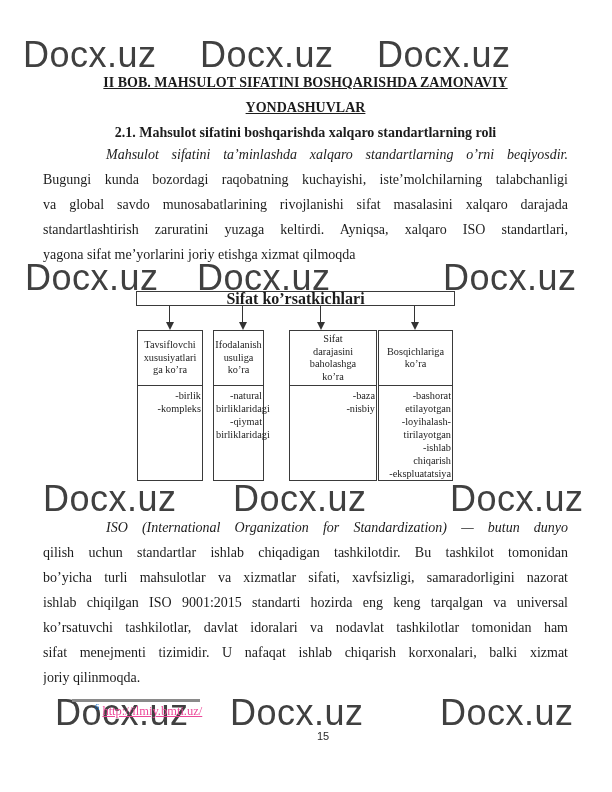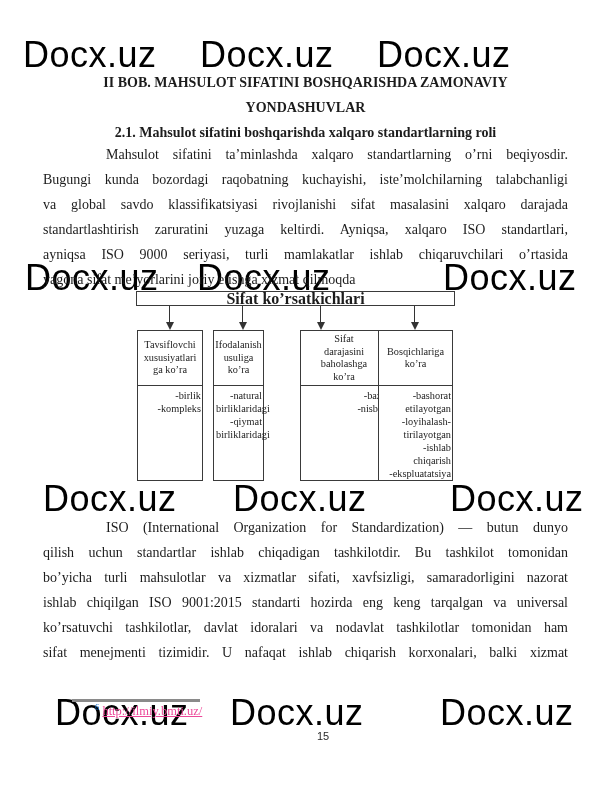--- a/index.html
+++ b/index.html
@@ -12,7 +12,7 @@
   .wm-layer { position:absolute; inset:0; z-index:0; }
   .wm {
     position:absolute; font-family:"Liberation Sans","DejaVu Sans",sans-serif;
-    font-size:36px; line-height:36px; color:#000000; letter-spacing:0.5px;
+    font-size:36px; line-height:36px; color:#404040; letter-spacing:0.5px;
     user-select:none; white-space:nowrap;
   }
   

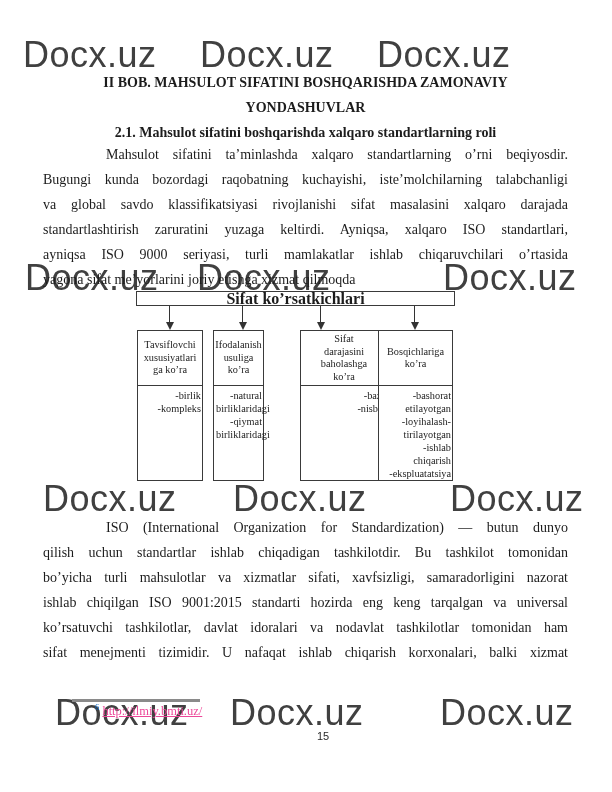--- a/index.html
+++ b/index.html
@@ -19,7 +19,7 @@
   .content { position:absolute; inset:0; z-index:1; }
   .doc-title {
     position:absolute; left:43px; top:70px; width:525px;
-    text-align:center; font-weight:bold; font-size:14px; line-height:25px;
+    text-align:center; font-weight:bold; font-size:14px; line-height:25px;text-decoration:underline;
   }
   .section-heading {
     position:absolute; left:43px; top:120px; width:525px;

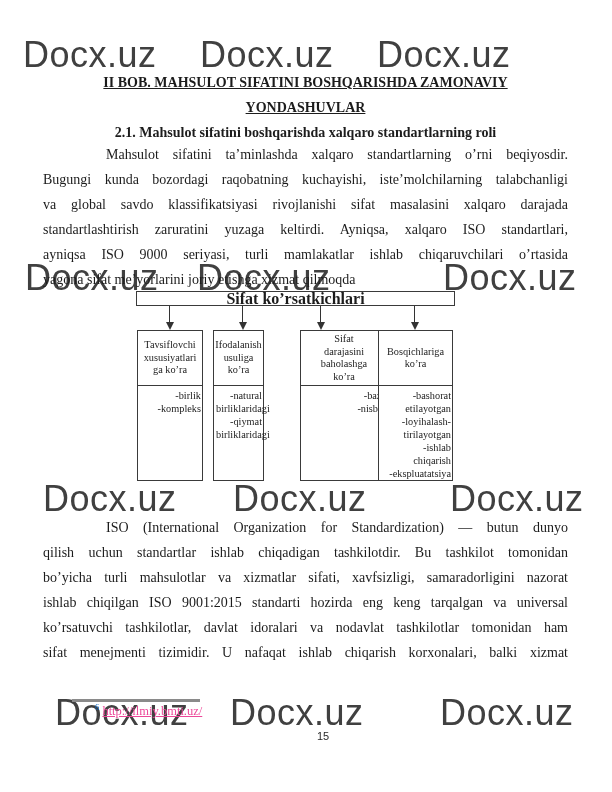--- a/index.html
+++ b/index.html
@@ -33,7 +33,7 @@
     text-align:justify; text-align-last:justify; -moz-text-align-last:justify;
   }
   .pline.plast { text-align-last:left; -moz-text-align-last:left; }
-  .pline.pfirst { text-indent:63px; }
+  .pline.pfirst { text-indent:63px;font-style:italic; }
   
   .root-box {
     position:absolute; left:136px; top:291px; width:319px; height:15px;

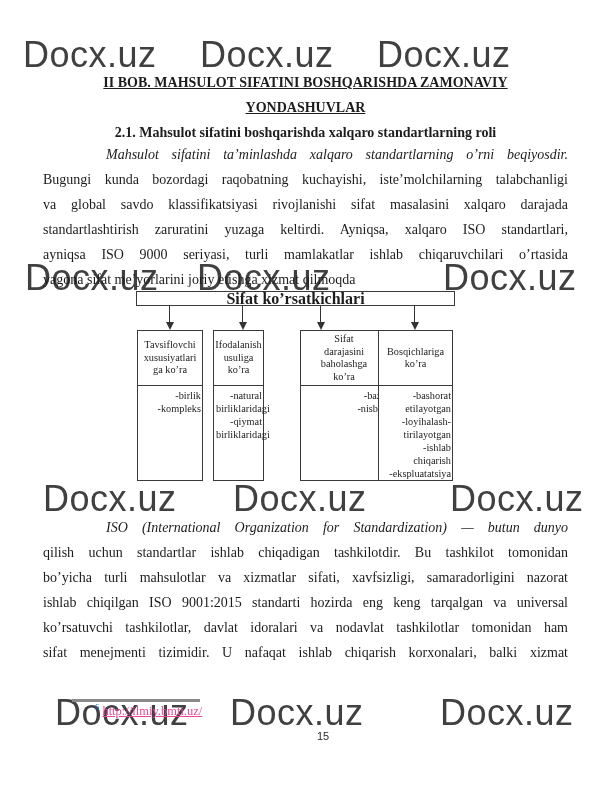--- a/index.html
+++ b/index.html
@@ -105,7 +105,7 @@
     <div class="para para1">
       <div class="pline pfirst">Mahsulot sifatini ta’minlashda xalqaro standartlarning o’rni beqiyosdir.</div>
       <div class="pline">Bugungi kunda bozordagi raqobatning kuchayishi, iste’molchilarning talabchanligi</div>
-      <div class="pline">va global savdo klassifikatsiyasi rivojlanishi sifat masalasini xalqaro darajada</div>
+      <div class="pline">va global savdo munosabatlarining rivojlanishi sifat masalasini xalqaro darajada</div>
       <div class="pline">standartlashtirish zaruratini yuzaga keltirdi. Ayniqsa, xalqaro ISO standartlari,</div>
       <div class="pline">ayniqsa ISO 9000 seriyasi, turli mamlakatlar ishlab chiqaruvchilari o’rtasida</div>
       <div class="pline plast">yagona sifat me’yorlarini joriy etishga xizmat qilmoqda</div>

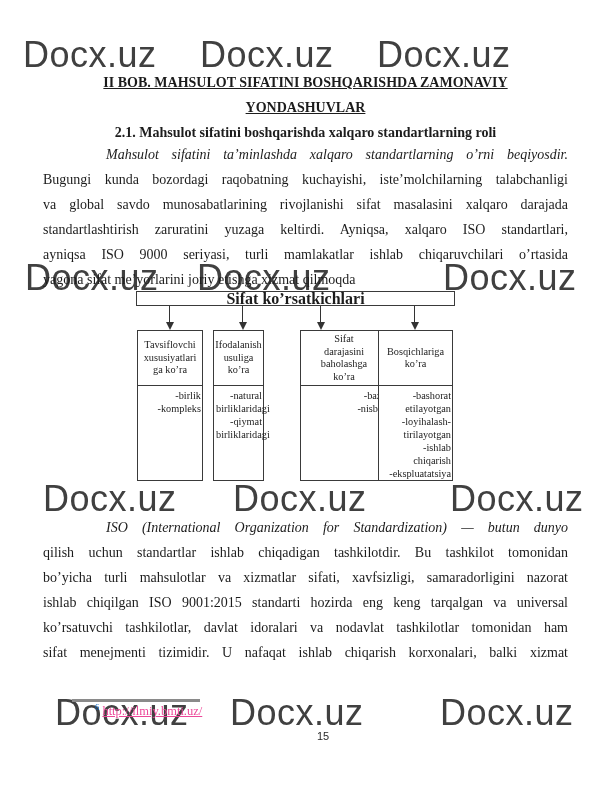--- a/index.html
+++ b/index.html
@@ -107,7 +107,6 @@
       <div class="pline">Bugungi kunda bozordagi raqobatning kuchayishi, iste’molchilarning talabchanligi</div>
       <div class="pline">va global savdo munosabatlarining rivojlanishi sifat masalasini xalqaro darajada</div>
       <div class="pline">standartlashtirish zaruratini yuzaga keltirdi. Ayniqsa, xalqaro ISO standartlari,</div>
-      <div class="pline">ayniqsa ISO 9000 seriyasi, turli mamlakatlar ishlab chiqaruvchilari o’rtasida</div>
       <div class="pline plast">yagona sifat me’yorlarini joriy etishga xizmat qilmoqda</div>
     </div>
 

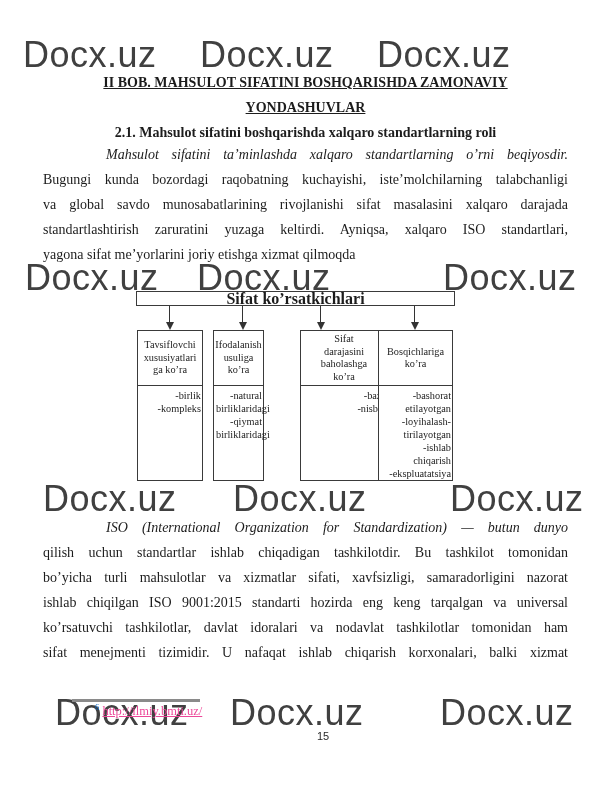--- a/index.html
+++ b/index.html
@@ -156,7 +156,7 @@
         </div>
       </div>
 
-      <div class="dbox" style="left:300px;width:88px">
+      <div class="dbox" style="left:289px;width:88px">
         <div class="dbox-header">
           <div>Sifat</div>
           <div>darajasini</div>

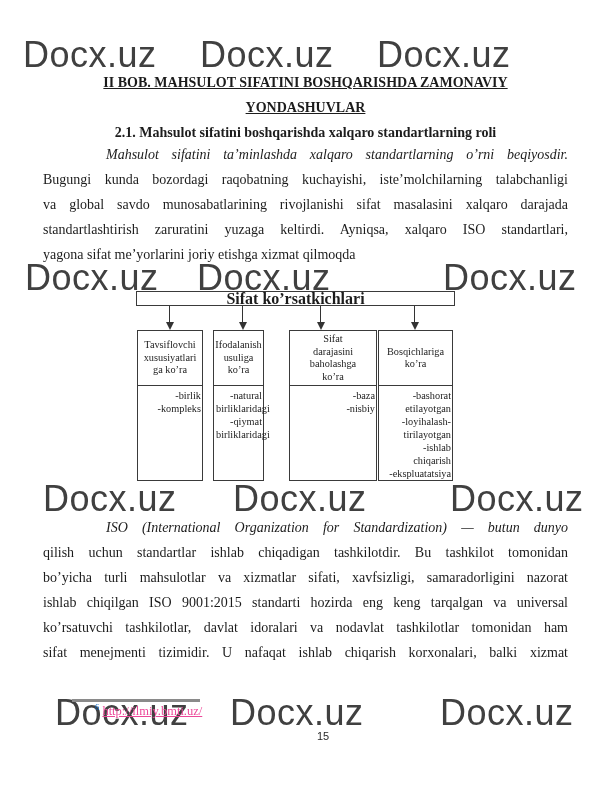--- a/index.html
+++ b/index.html
@@ -194,6 +194,7 @@
       <div class="pline">ishlab chiqilgan ISO 9001:2015 standarti hozirda eng keng tarqalgan va universal</div>
       <div class="pline">ko’rsatuvchi tashkilotlar, davlat idoralari va nodavlat tashkilotlar tomonidan ham</div>
       <div class="pline">sifat menejmenti tizimidir. U nafaqat ishlab chiqarish korxonalari, balki xizmat</div>
+      <div class="pline plast">joriy qilinmoqda.</div>
     </div>
 
     <div class="footnote-rule"></div>

